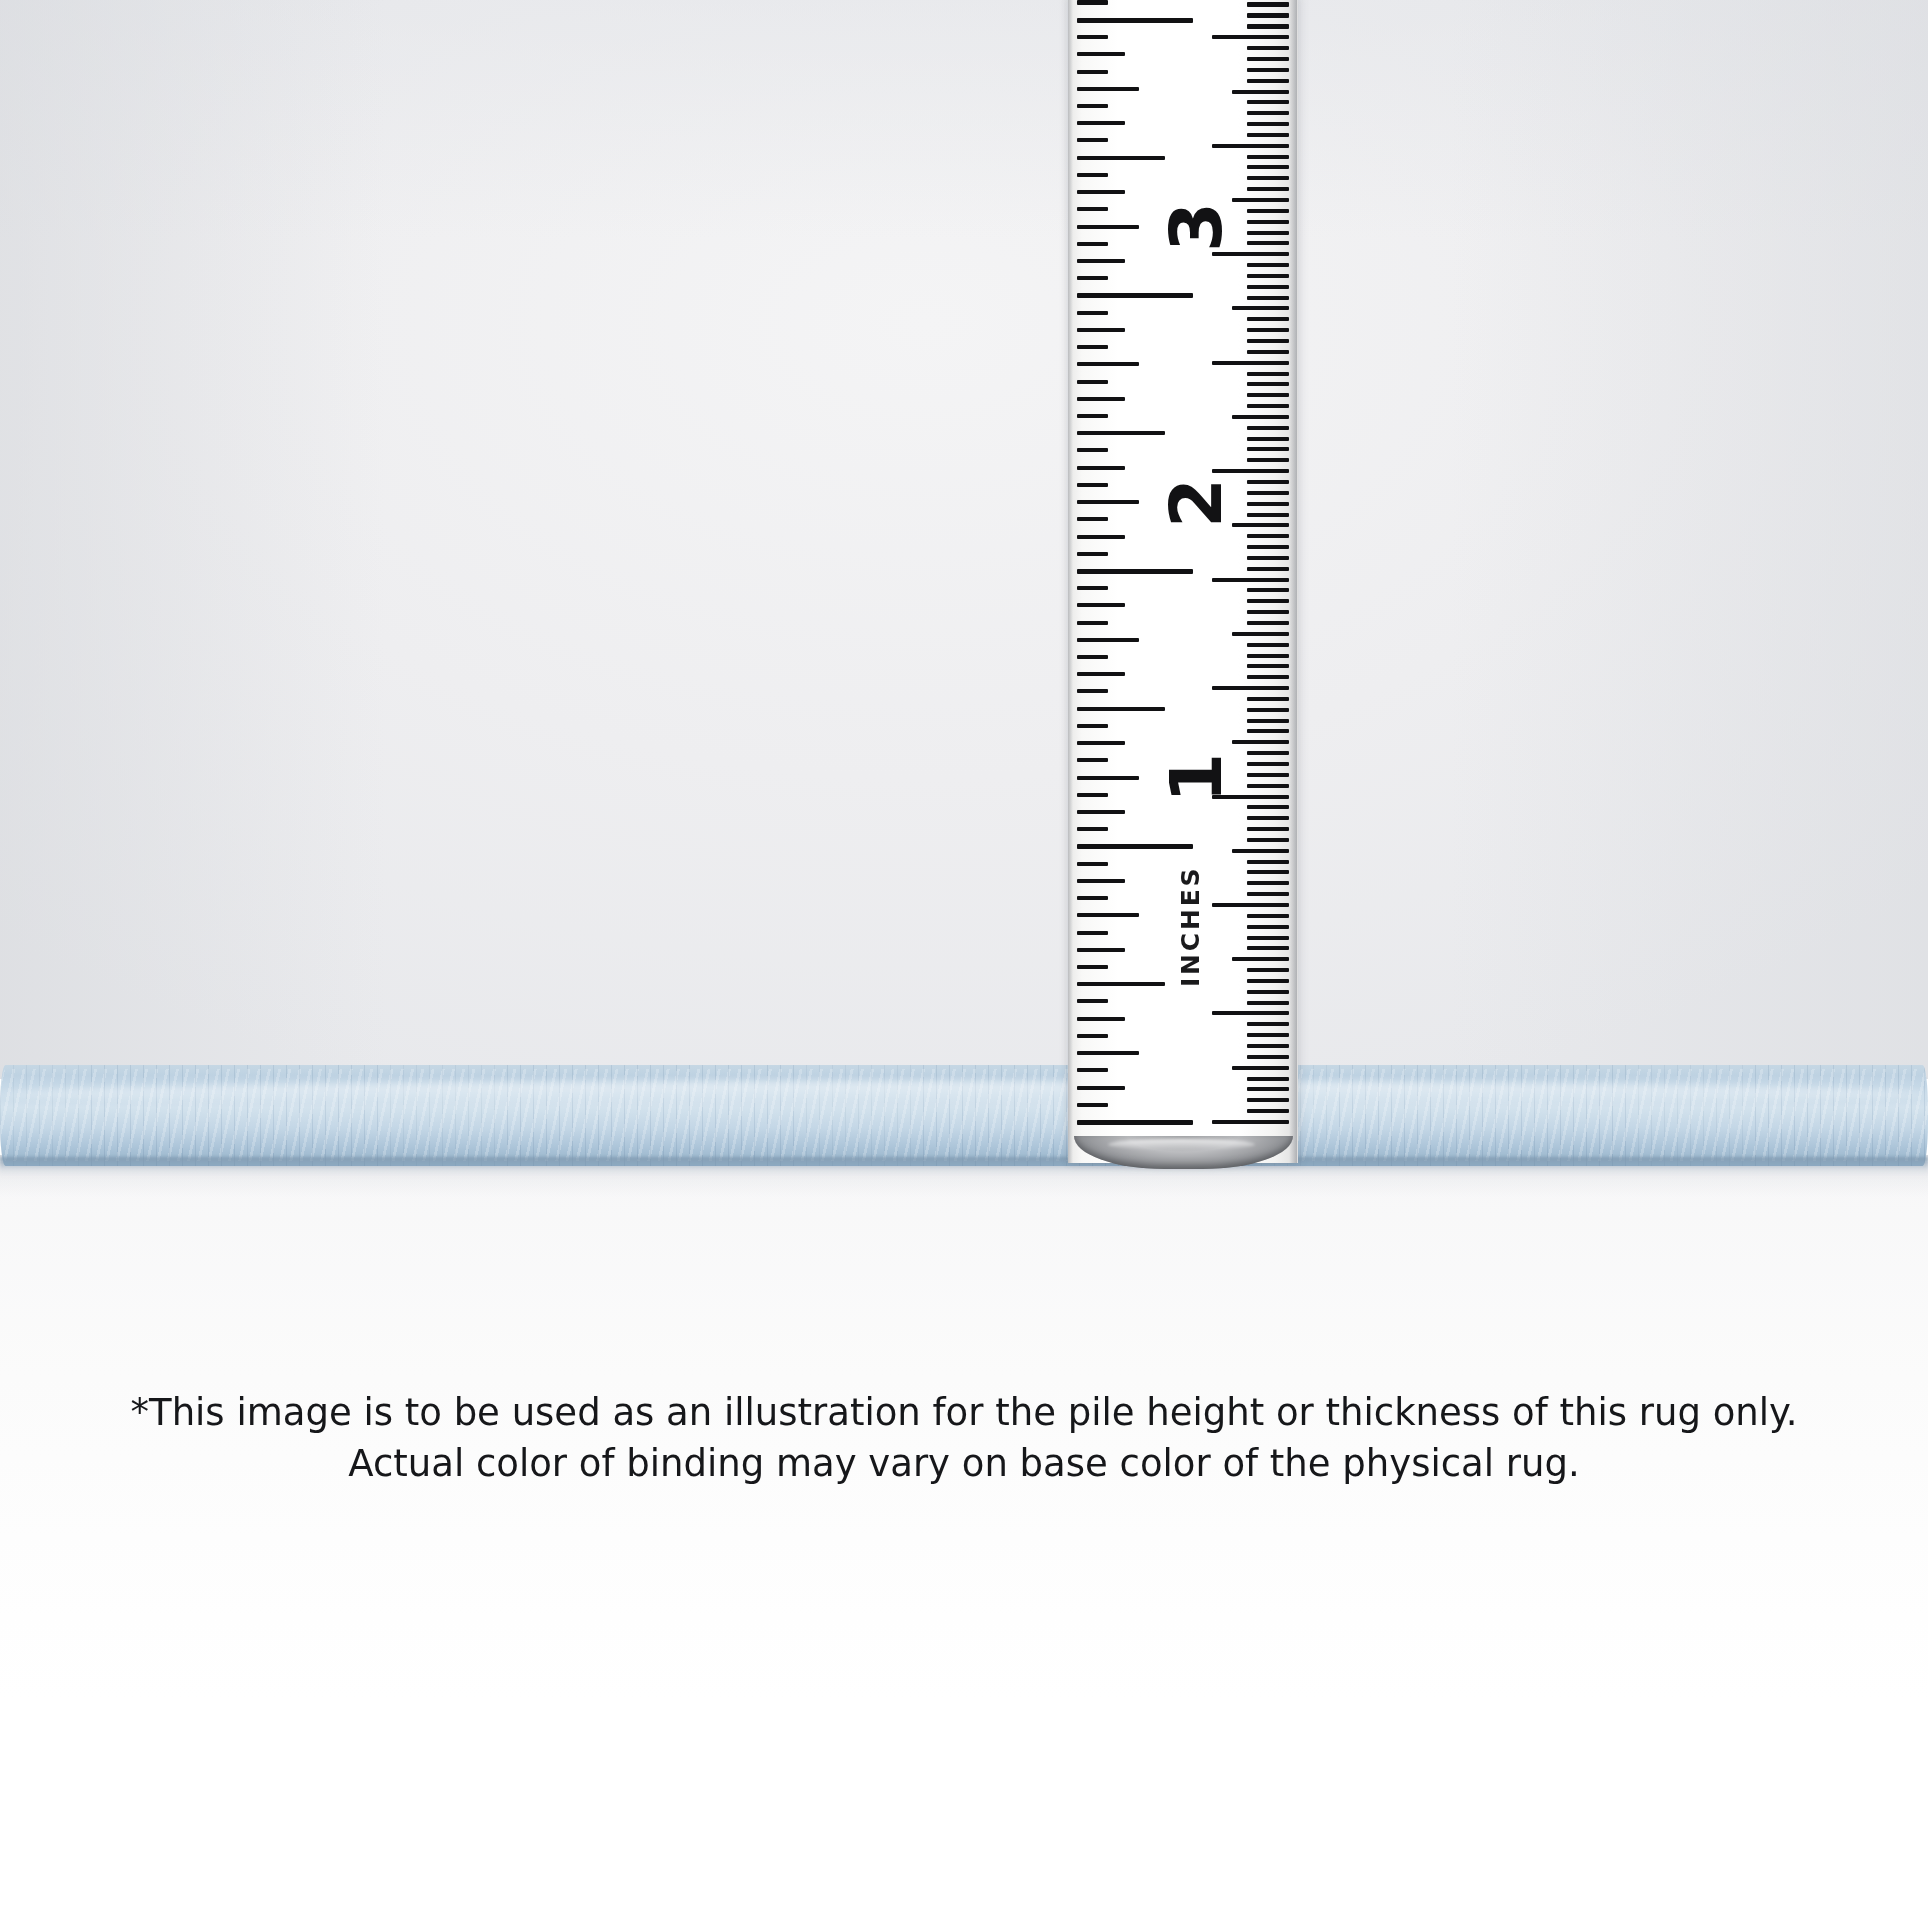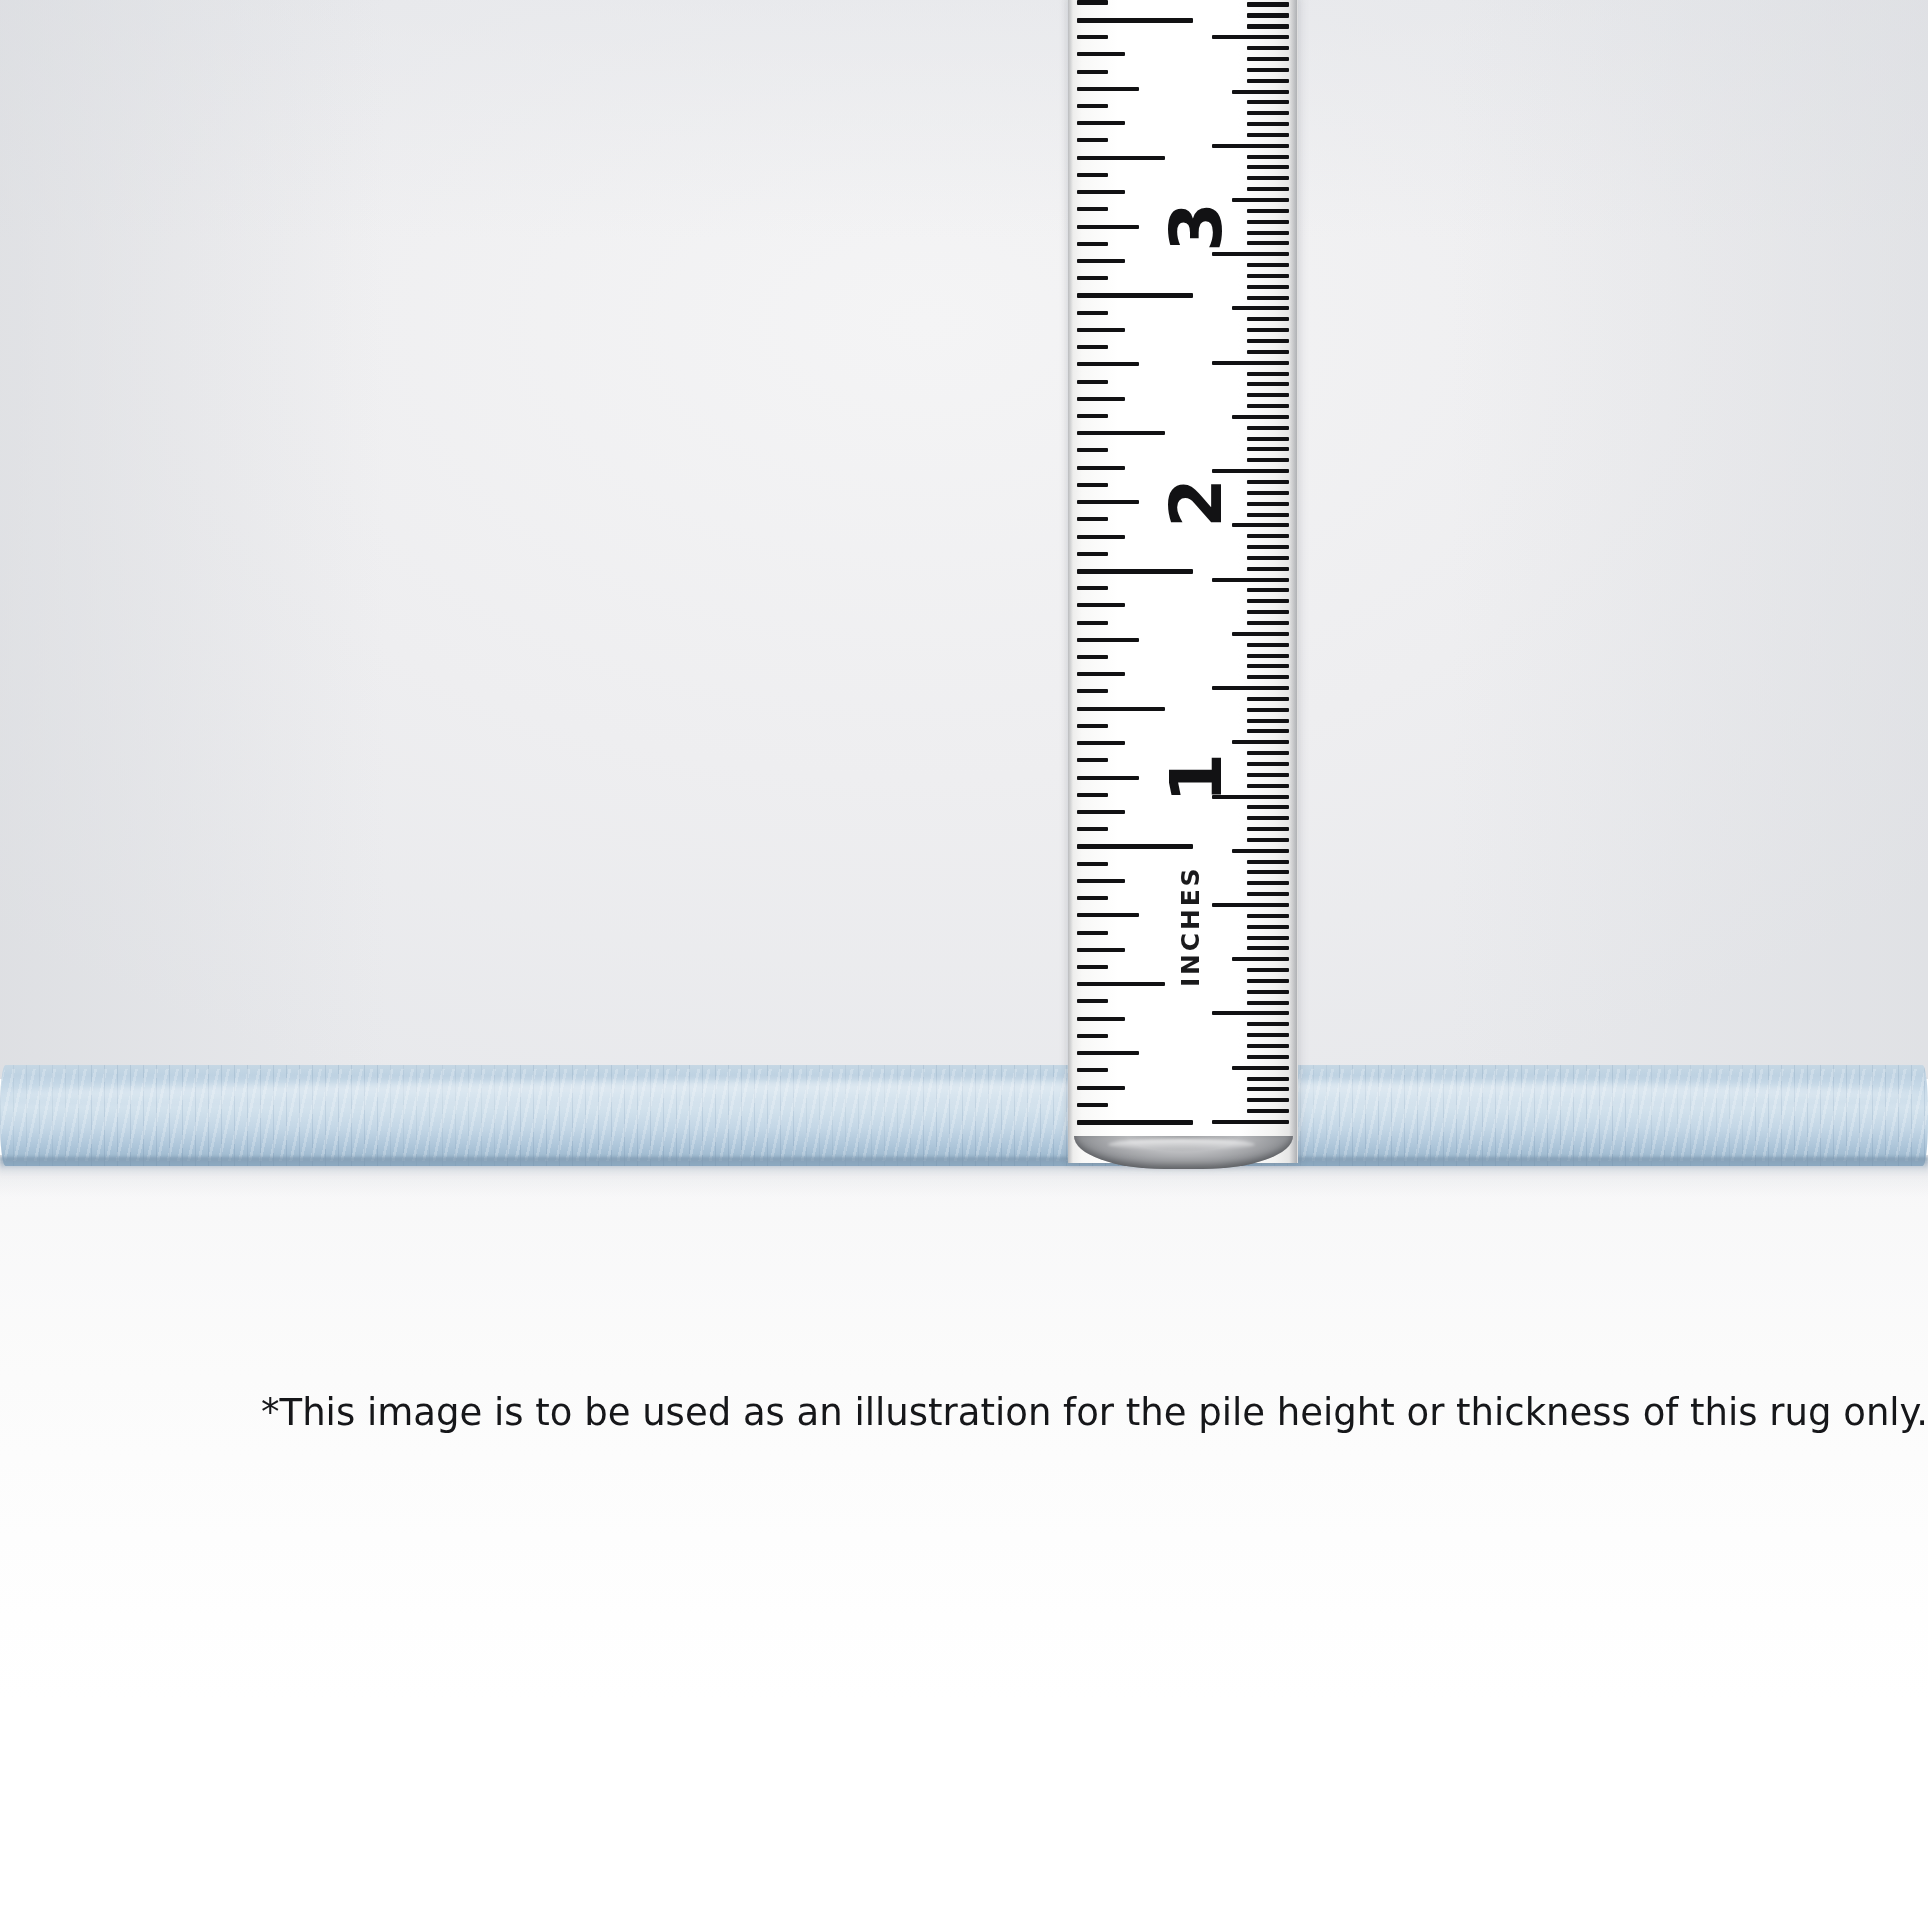--- a/index.html
+++ b/index.html
@@ -280,7 +280,7 @@
     left: 0;
     top: 1387px;
     width: 1928px;
-    text-align: right;
+    text-align: center;
     color: #16171a;
     font-family: "DejaVu Sans", sans-serif;
     font-size: 37px;

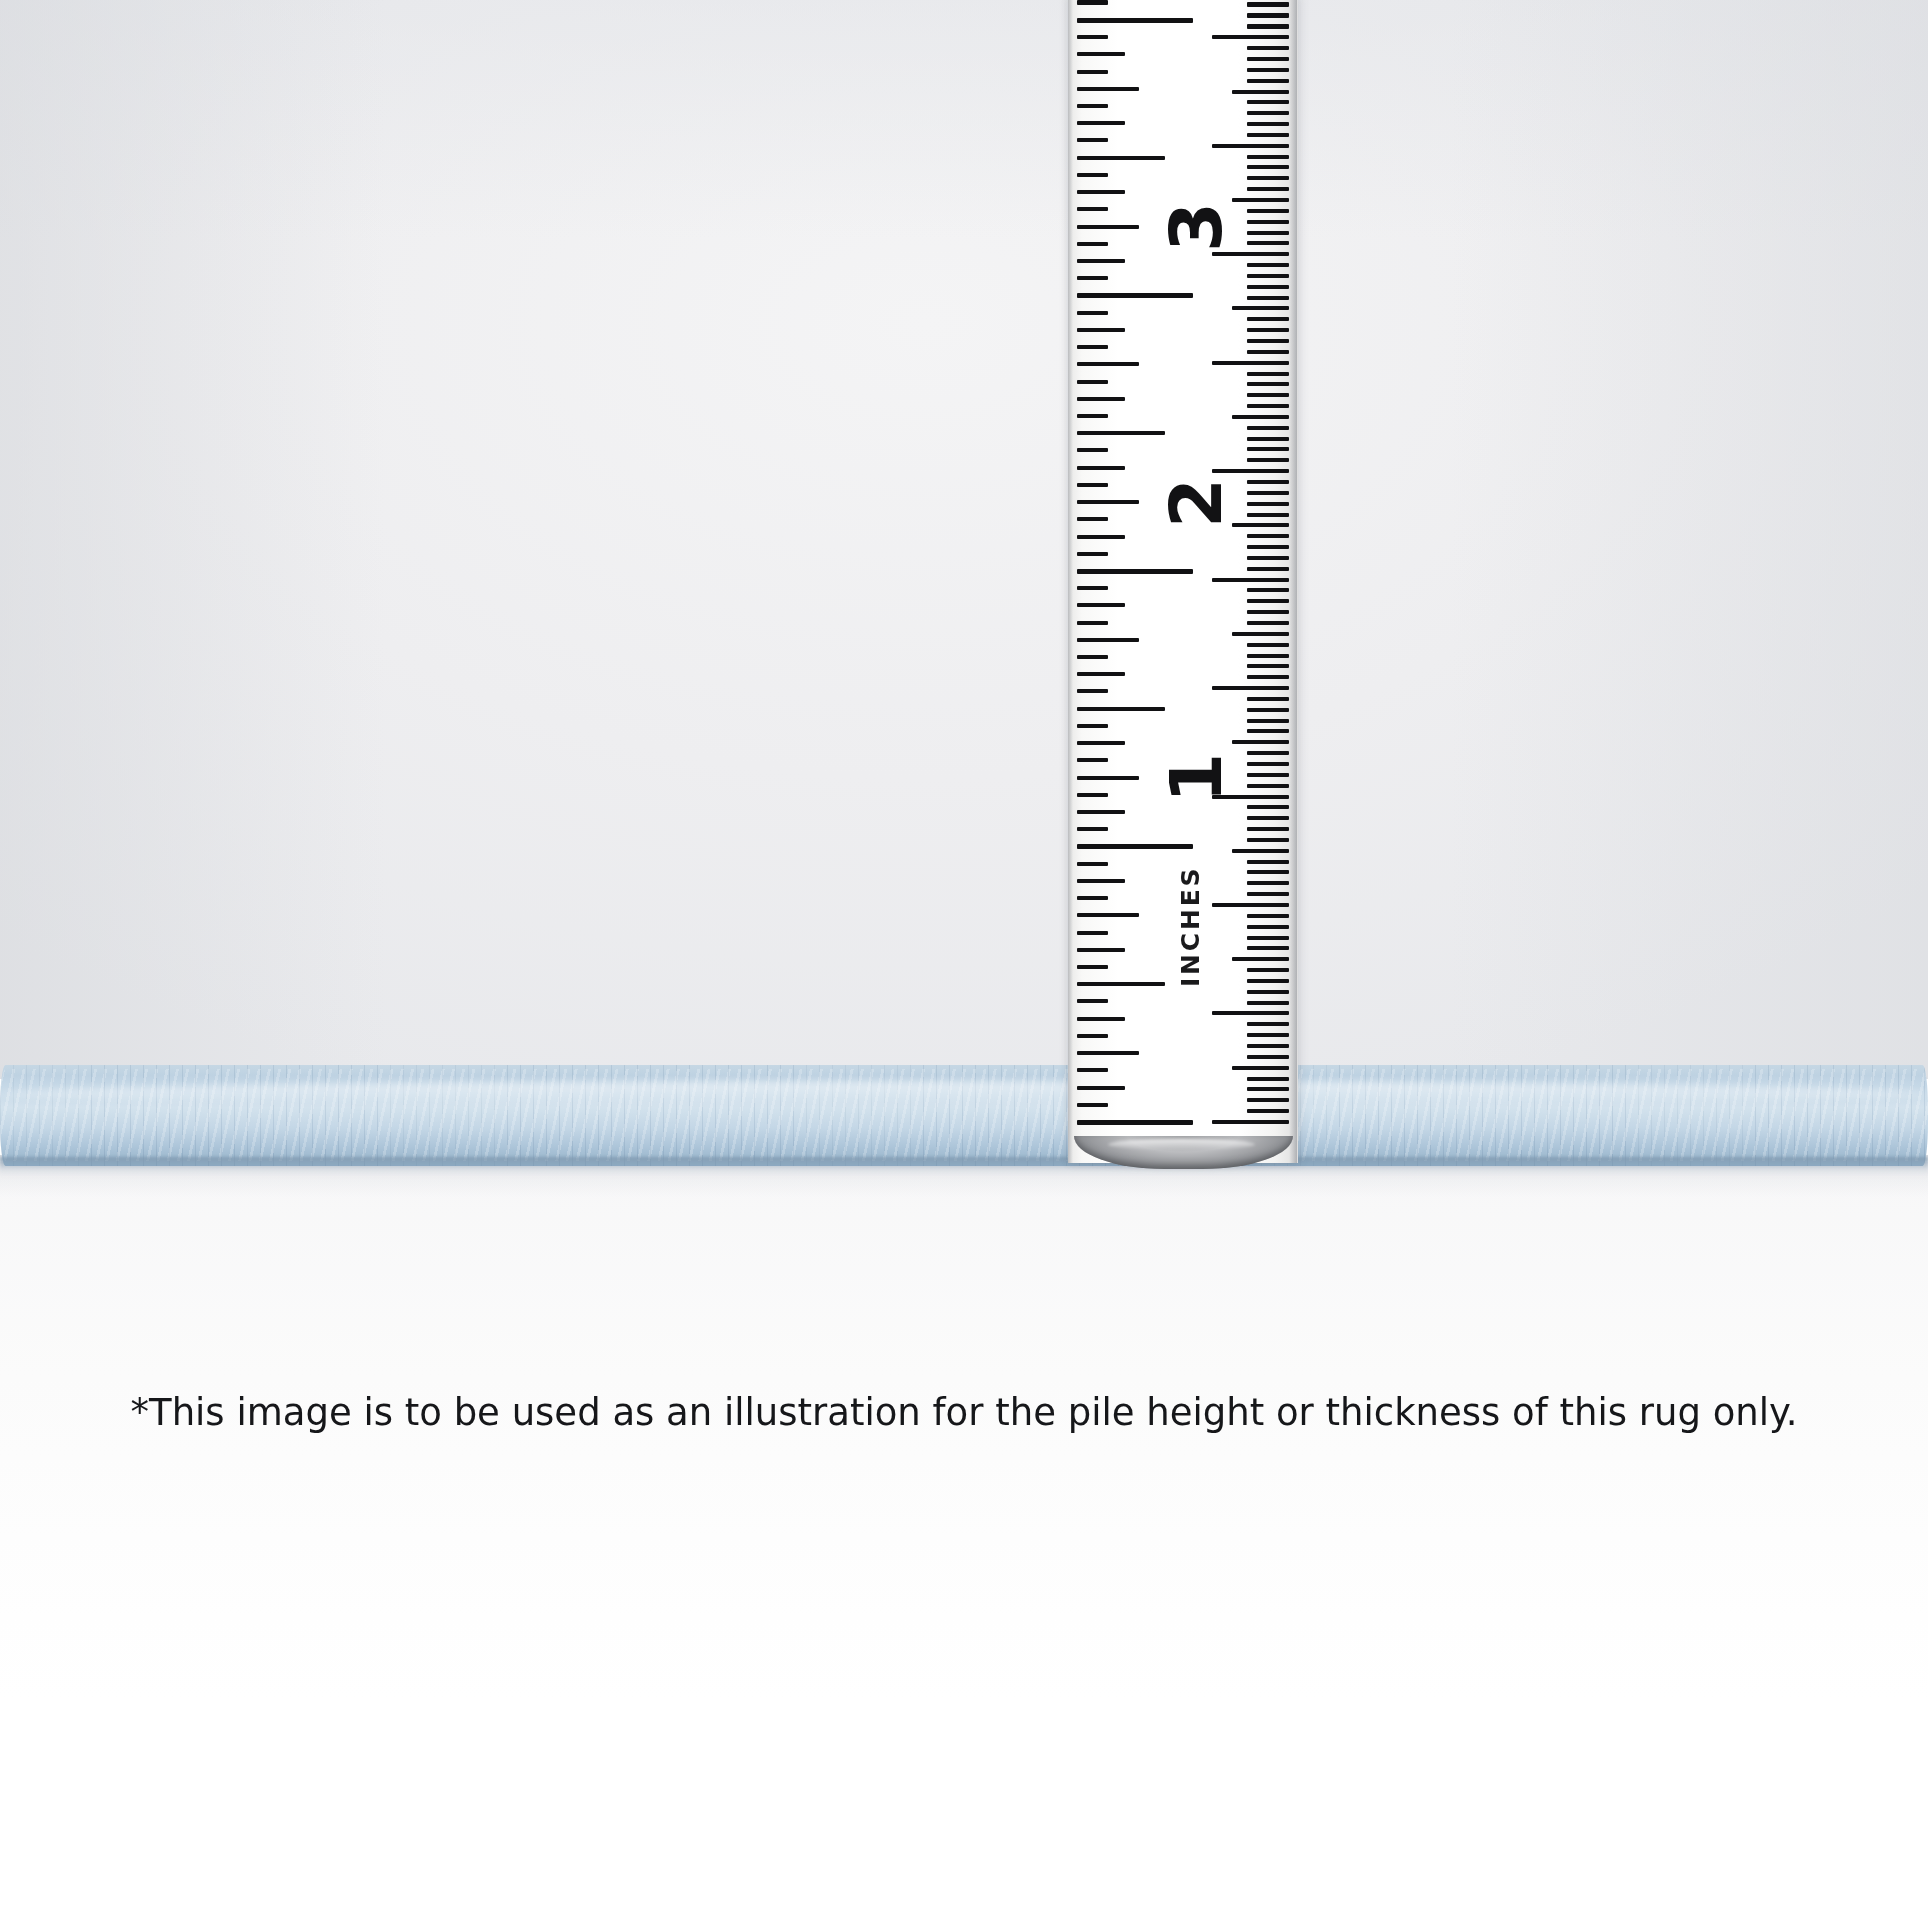--- a/index.html
+++ b/index.html
@@ -499,6 +499,7 @@
 
   <div class="caption">
     <span class="caption-line">*This image is to be used as an illustration for the pile height or thickness of this rug only.</span>
+    <span class="caption-line">Actual color of binding may vary on base color of the physical rug.</span>
   </div>
 
 </div>

